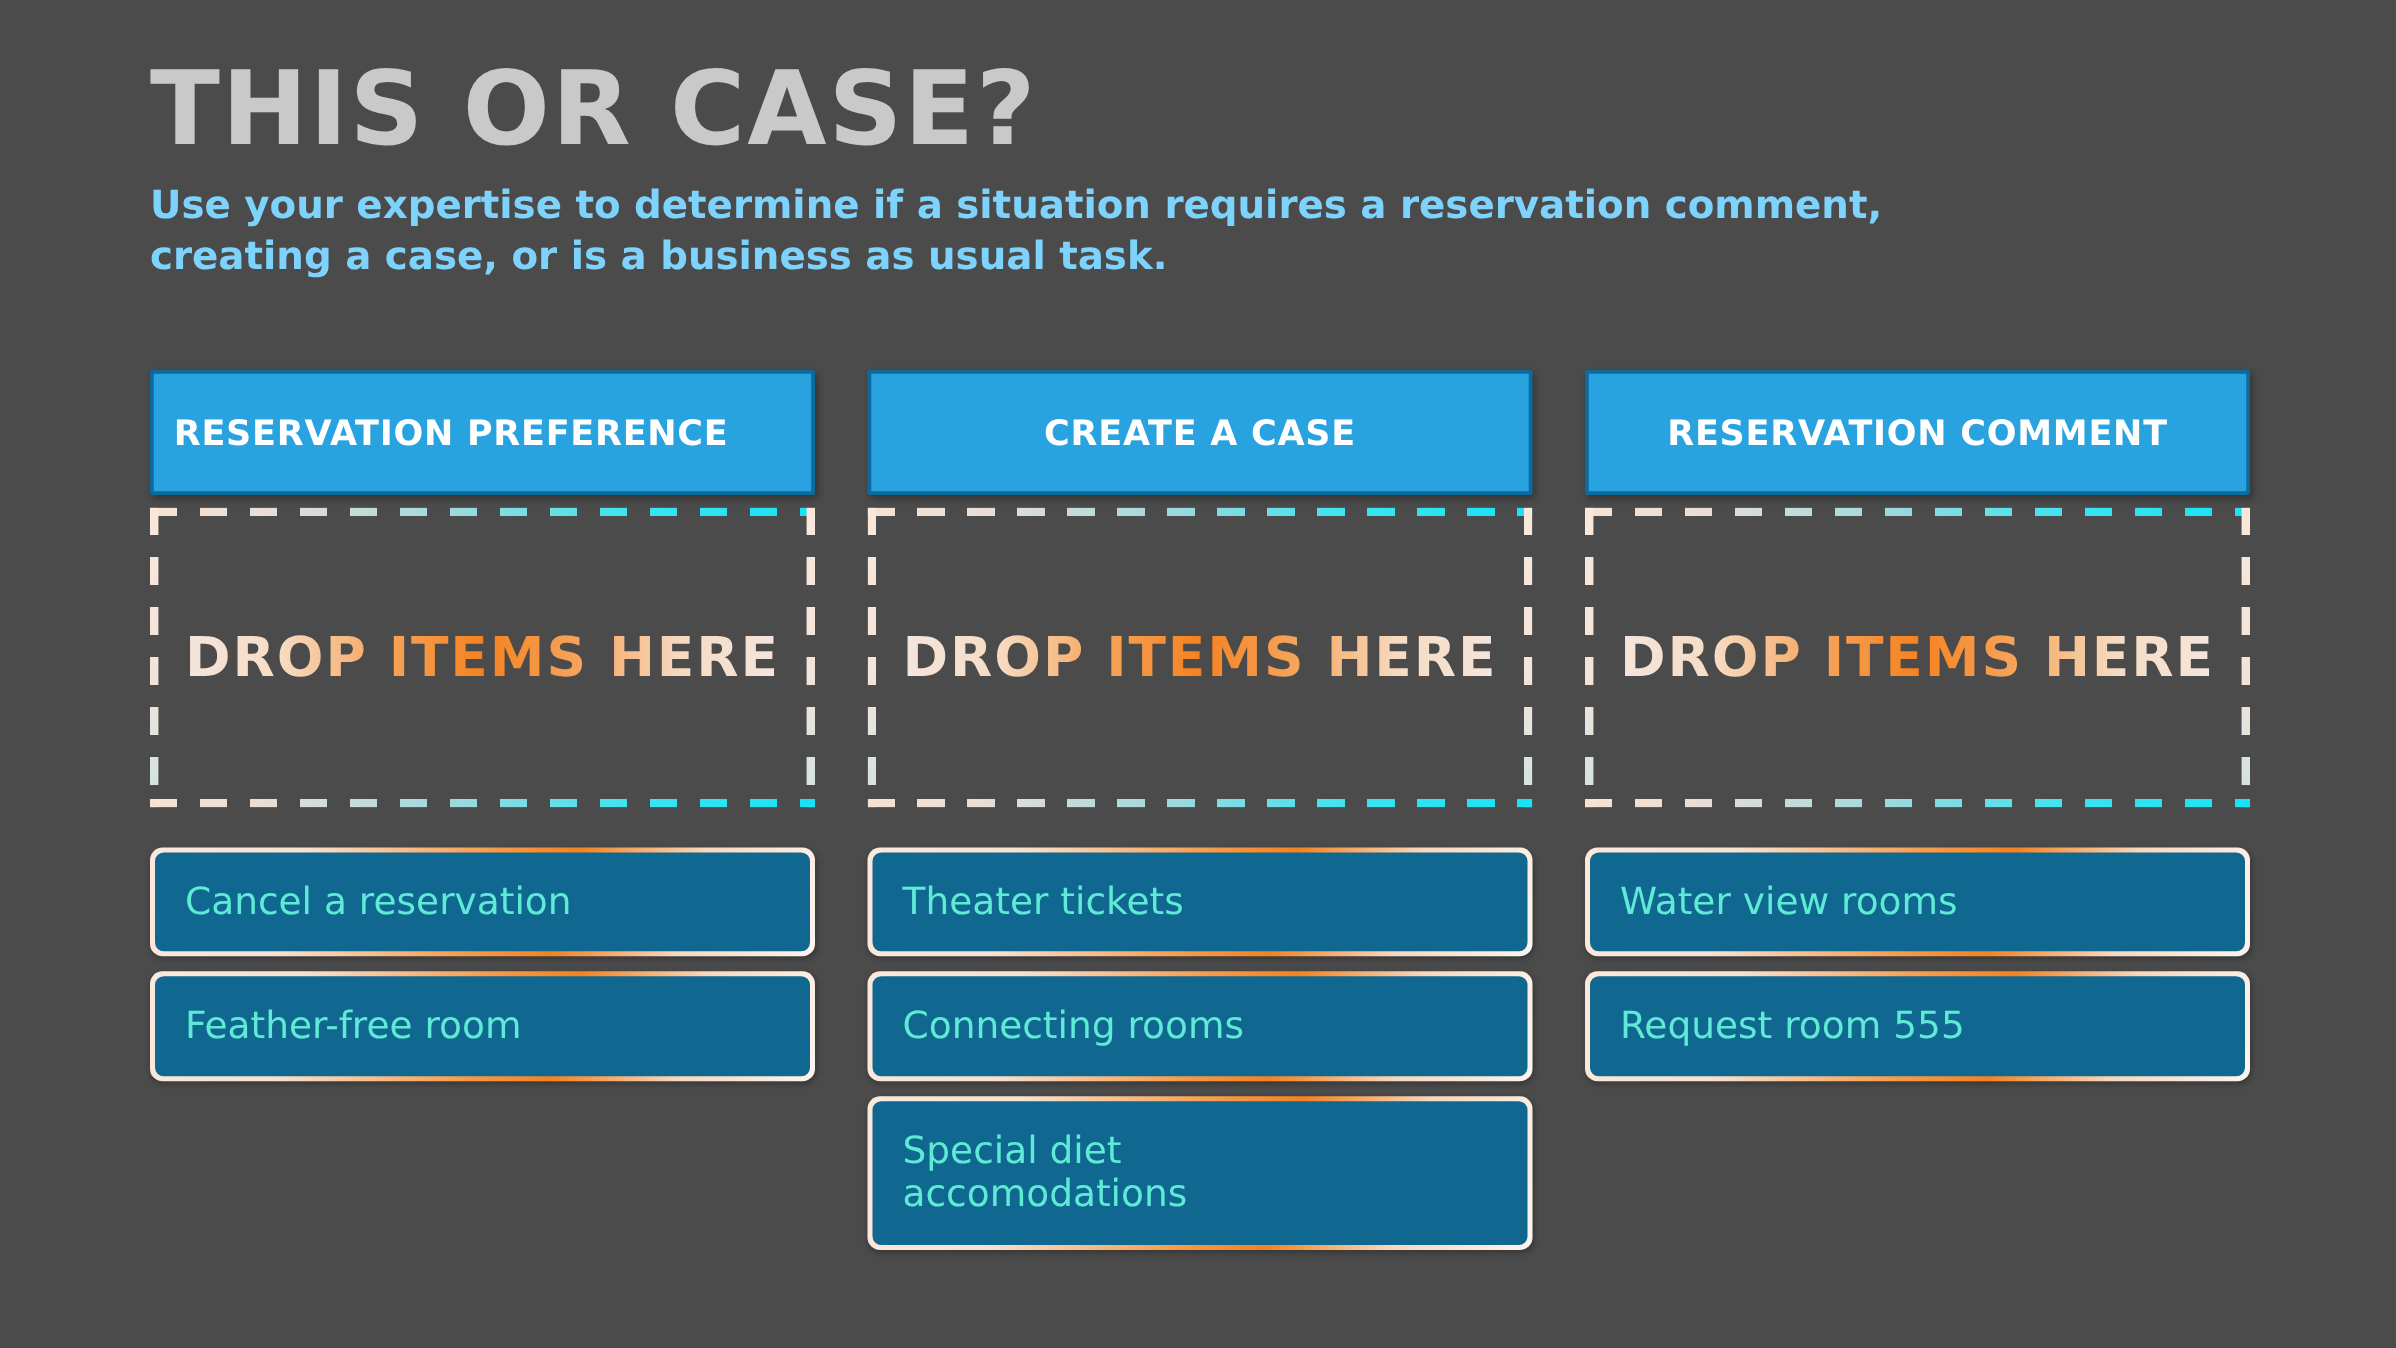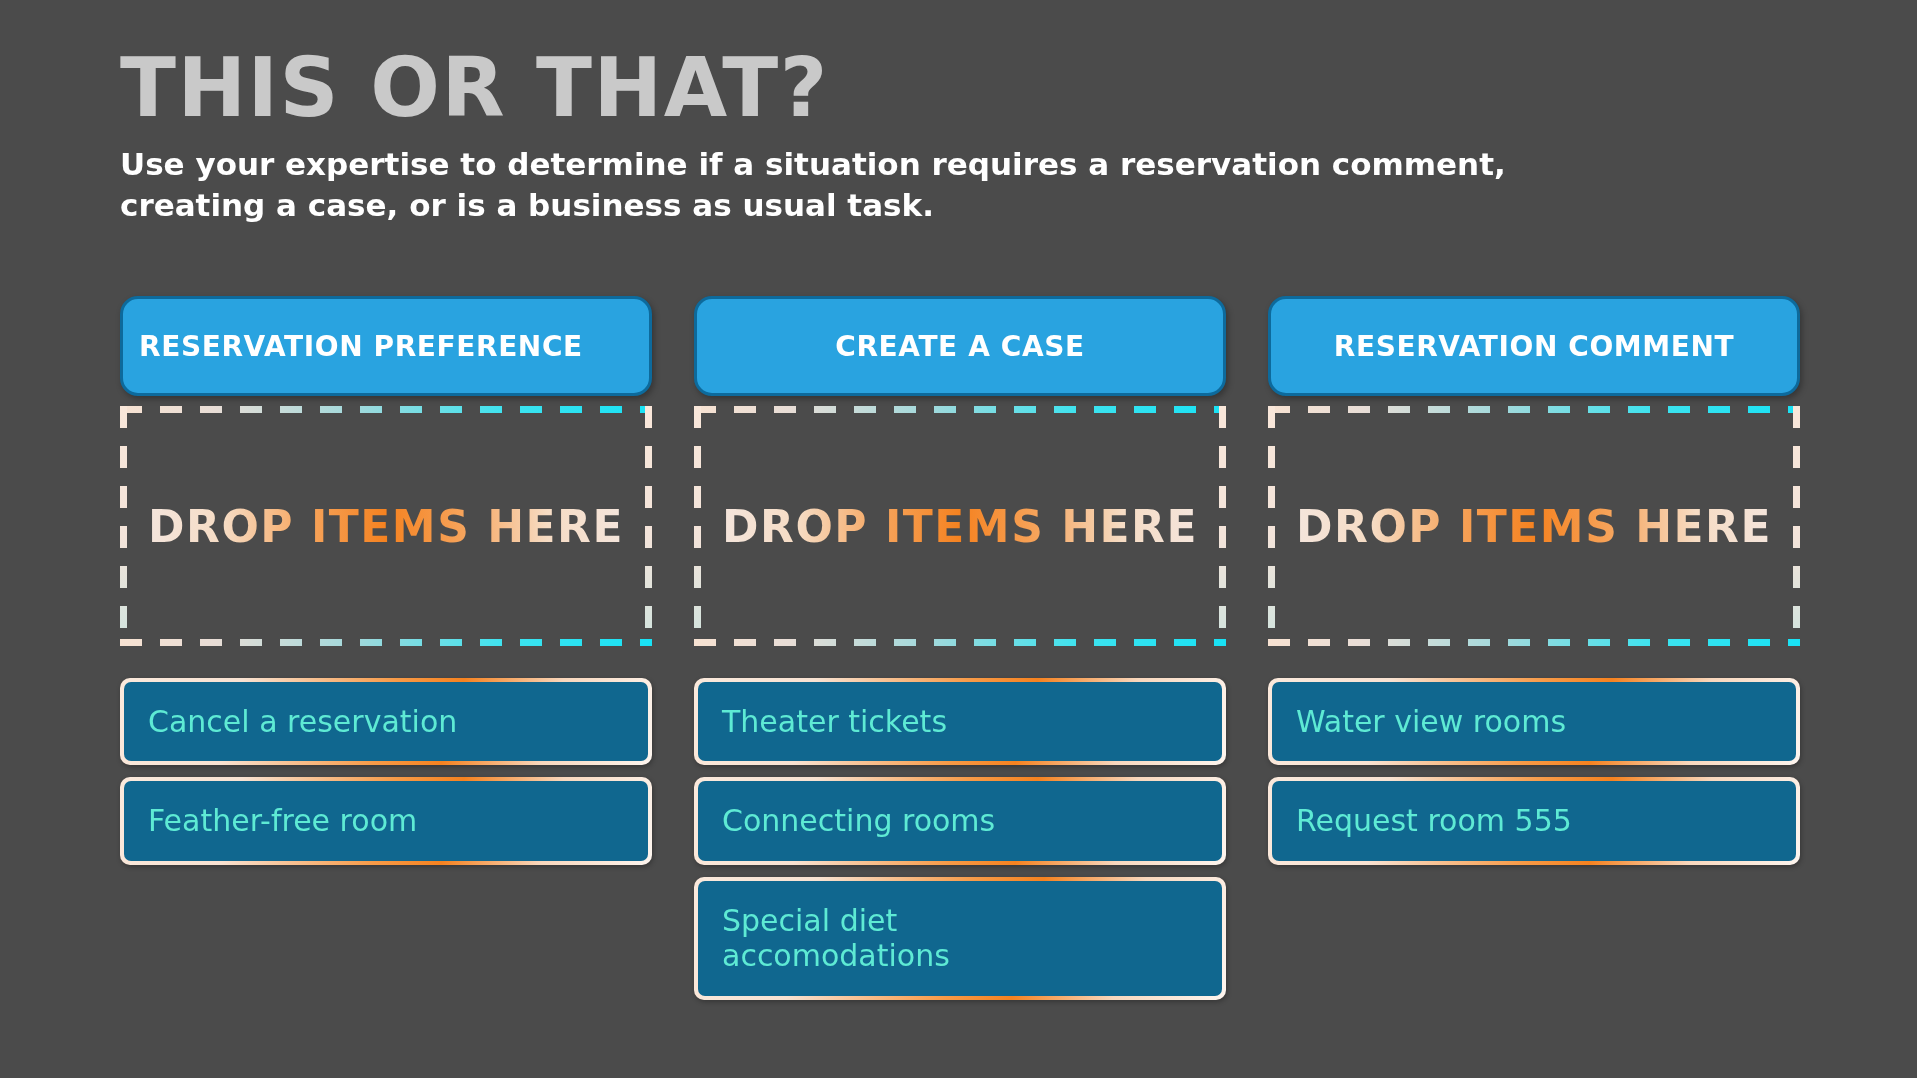--- a/index.html
+++ b/index.html
@@ -188,7 +188,7 @@
 <div id="slide">
 
   <div class="header-block">
-    <h1 class="slide-title">THIS OR THAT?</h1>
+    <h1 class="slide-title">THIS OR CASE?</h1>
     <p class="slide-subtitle">Use your expertise to determine if a situation requires a  reservation comment, creating a case, or is a business as usual task.</p>
   </div>
 

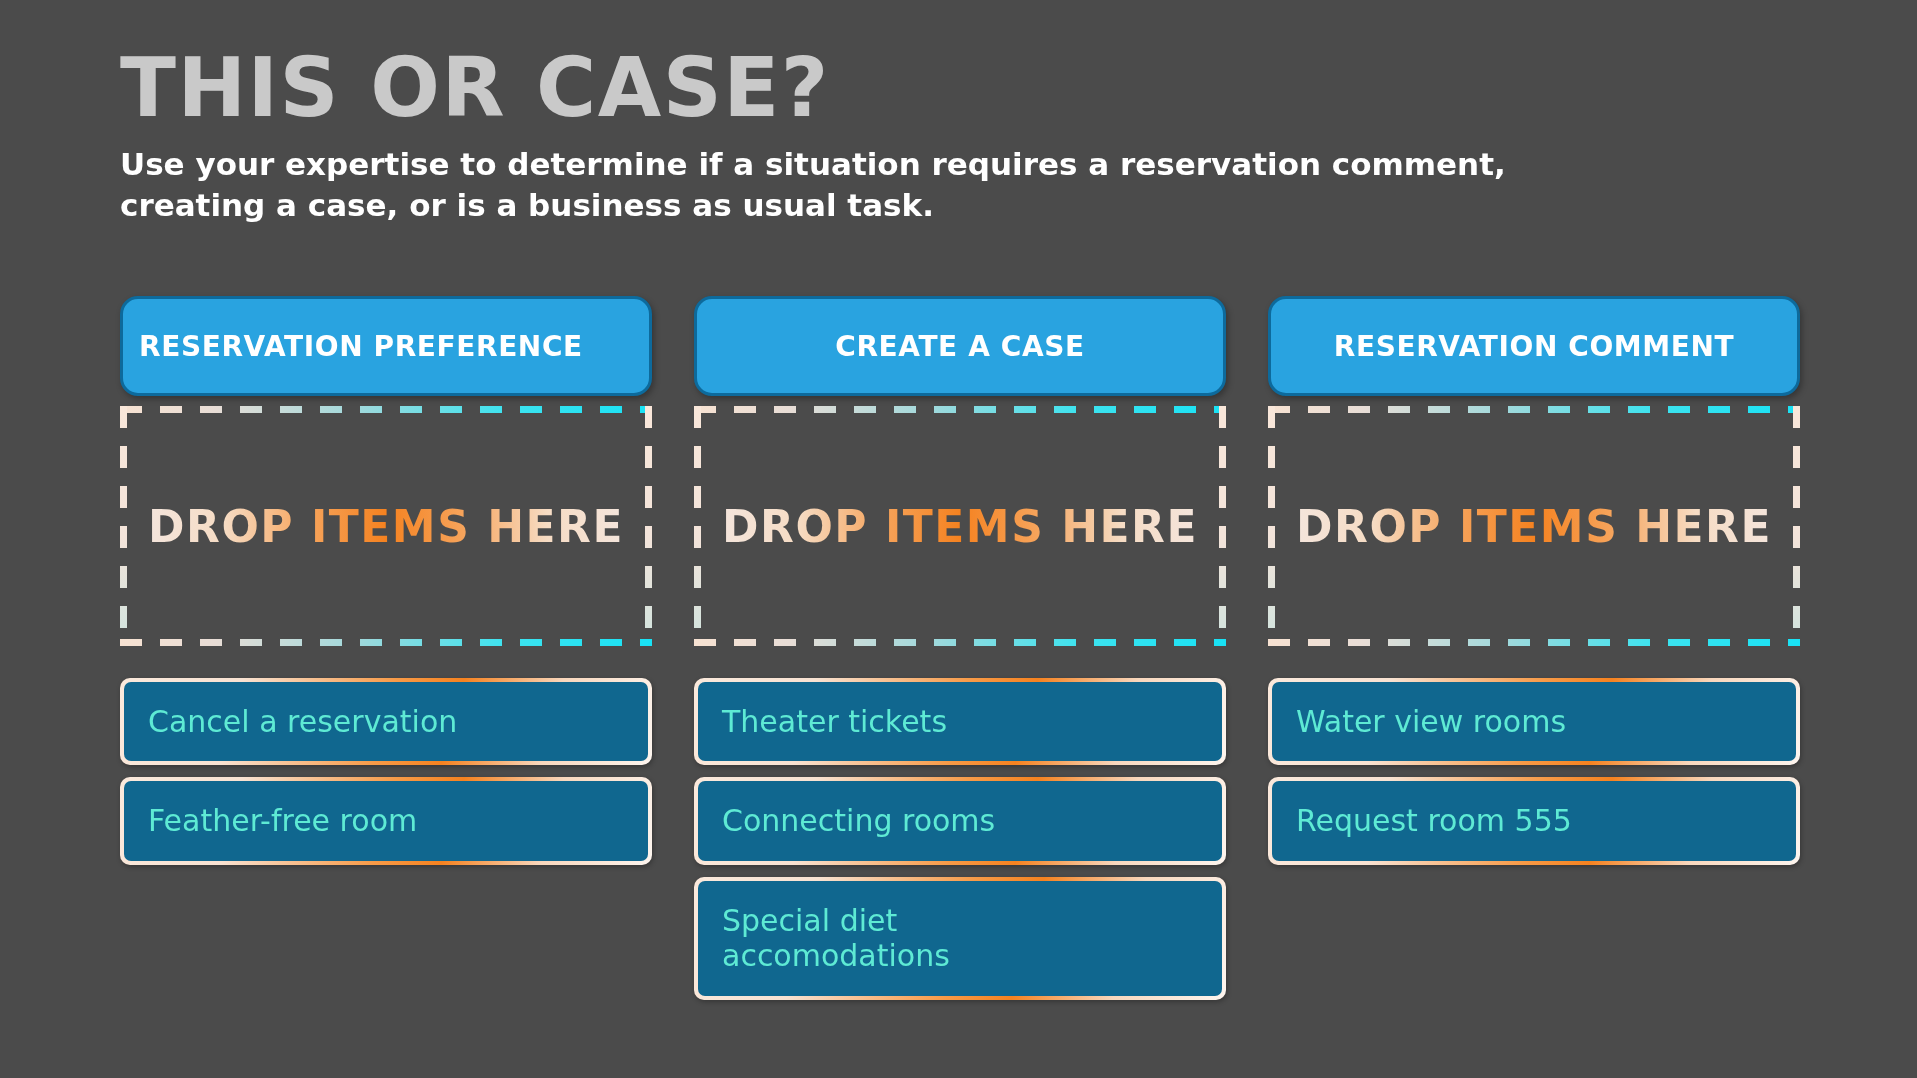--- a/index.html
+++ b/index.html
@@ -45,7 +45,7 @@
     font-size: 31px;
     line-height: 1.32;
     font-weight: 700;
-    color: #ffffff;
+    color: #7dd3fc;
     max-width: 1500px;
   }
 

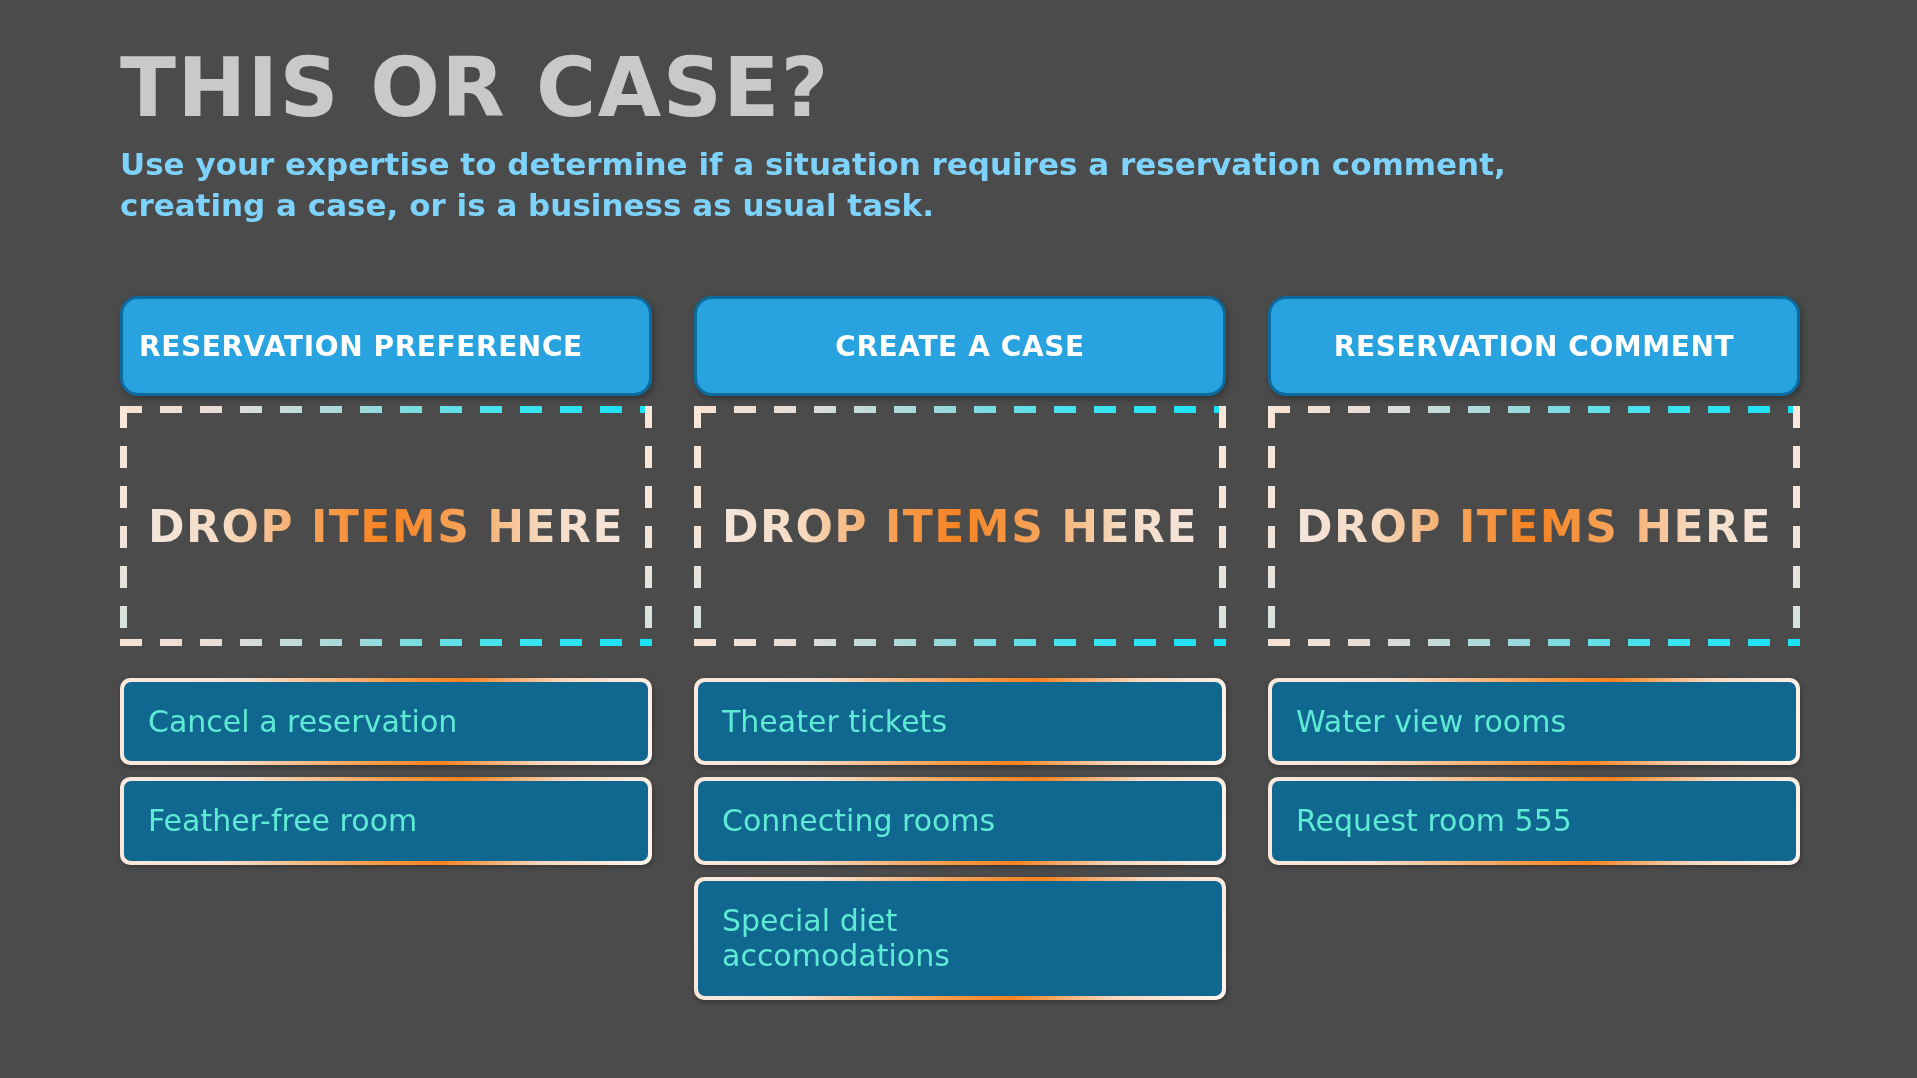--- a/index.html
+++ b/index.html
@@ -70,7 +70,7 @@
   .cat-header {
     position: relative;
     height: 100px;
-    border-radius: 18px;
+    border-radius: 2px;
     background: #29a3e0;
     border: 3px solid #0d6a9c;
     box-sizing: border-box;

